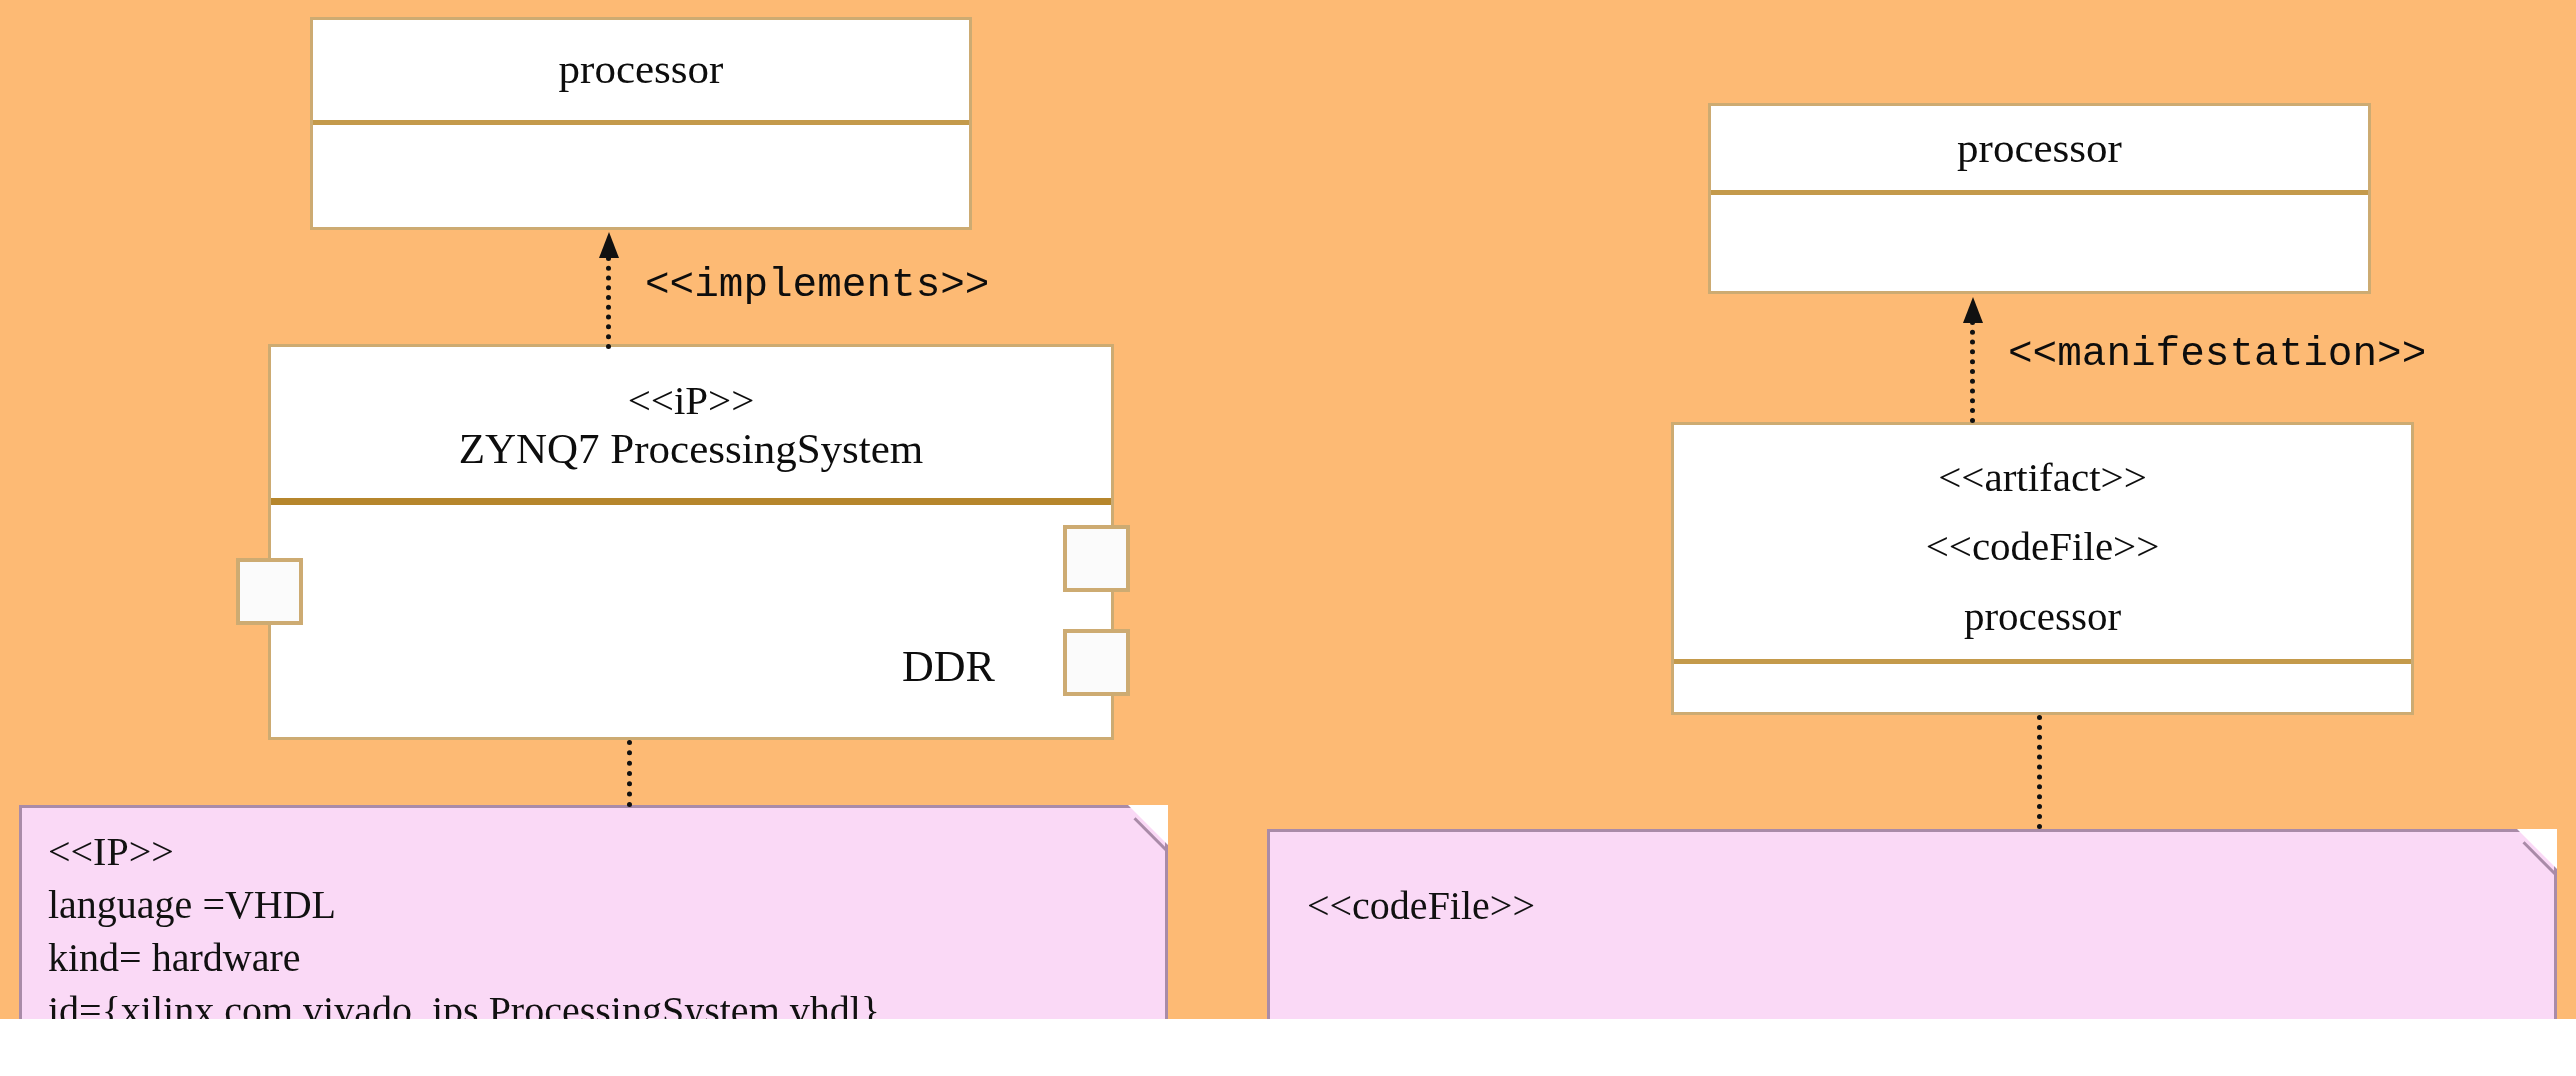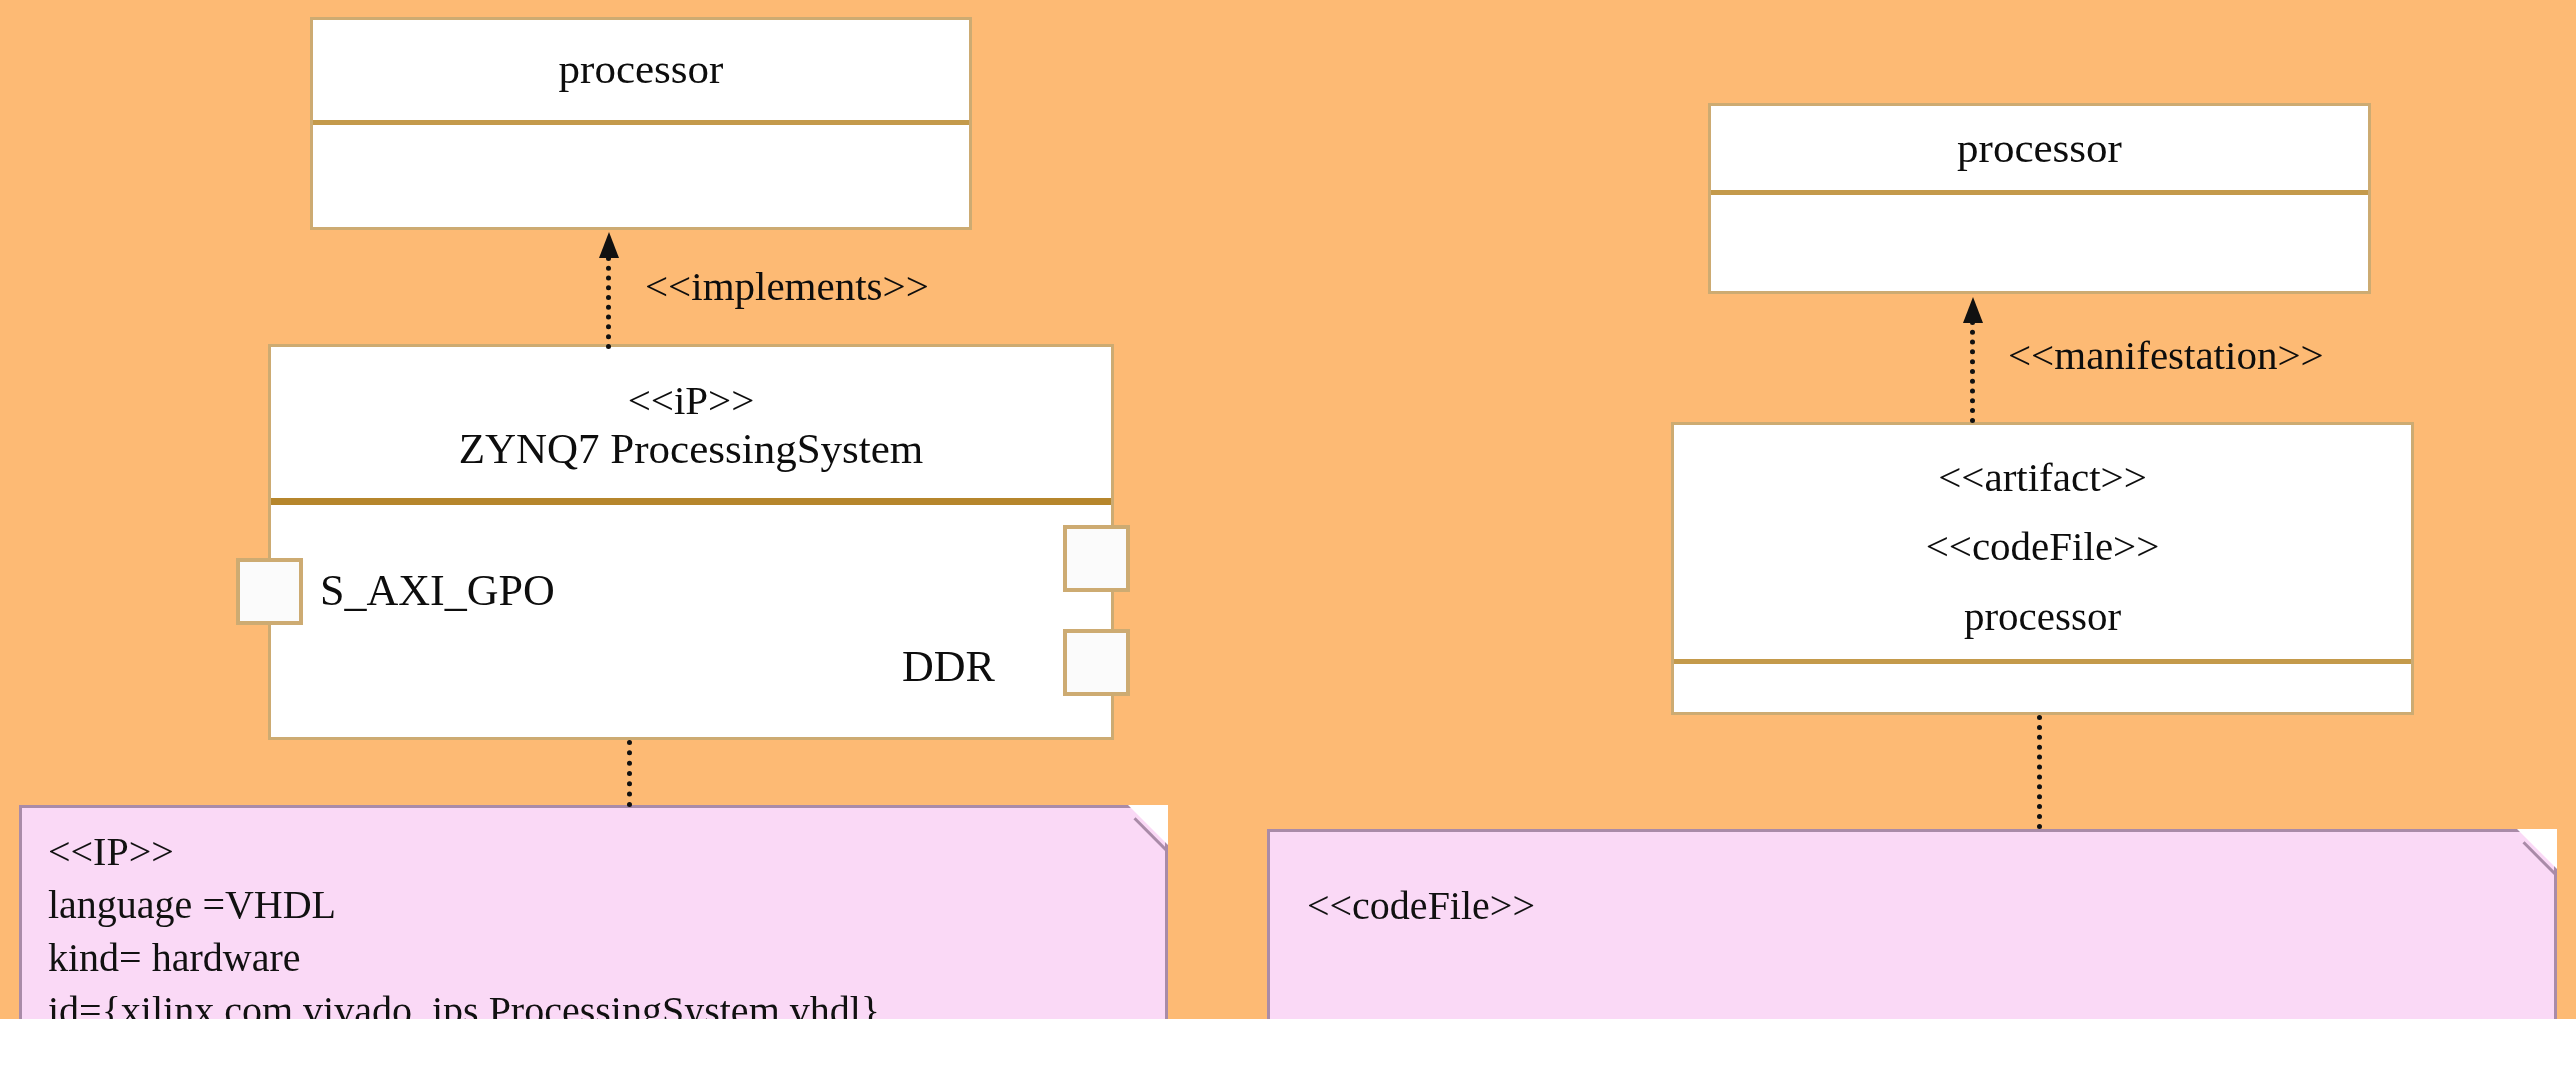--- a/index.html
+++ b/index.html
@@ -83,6 +83,7 @@
     color: #0d0d0d;
     white-space: nowrap;
     z-index: 5;
+    font-family: Liberation Mono, monospace;
   }
 
   

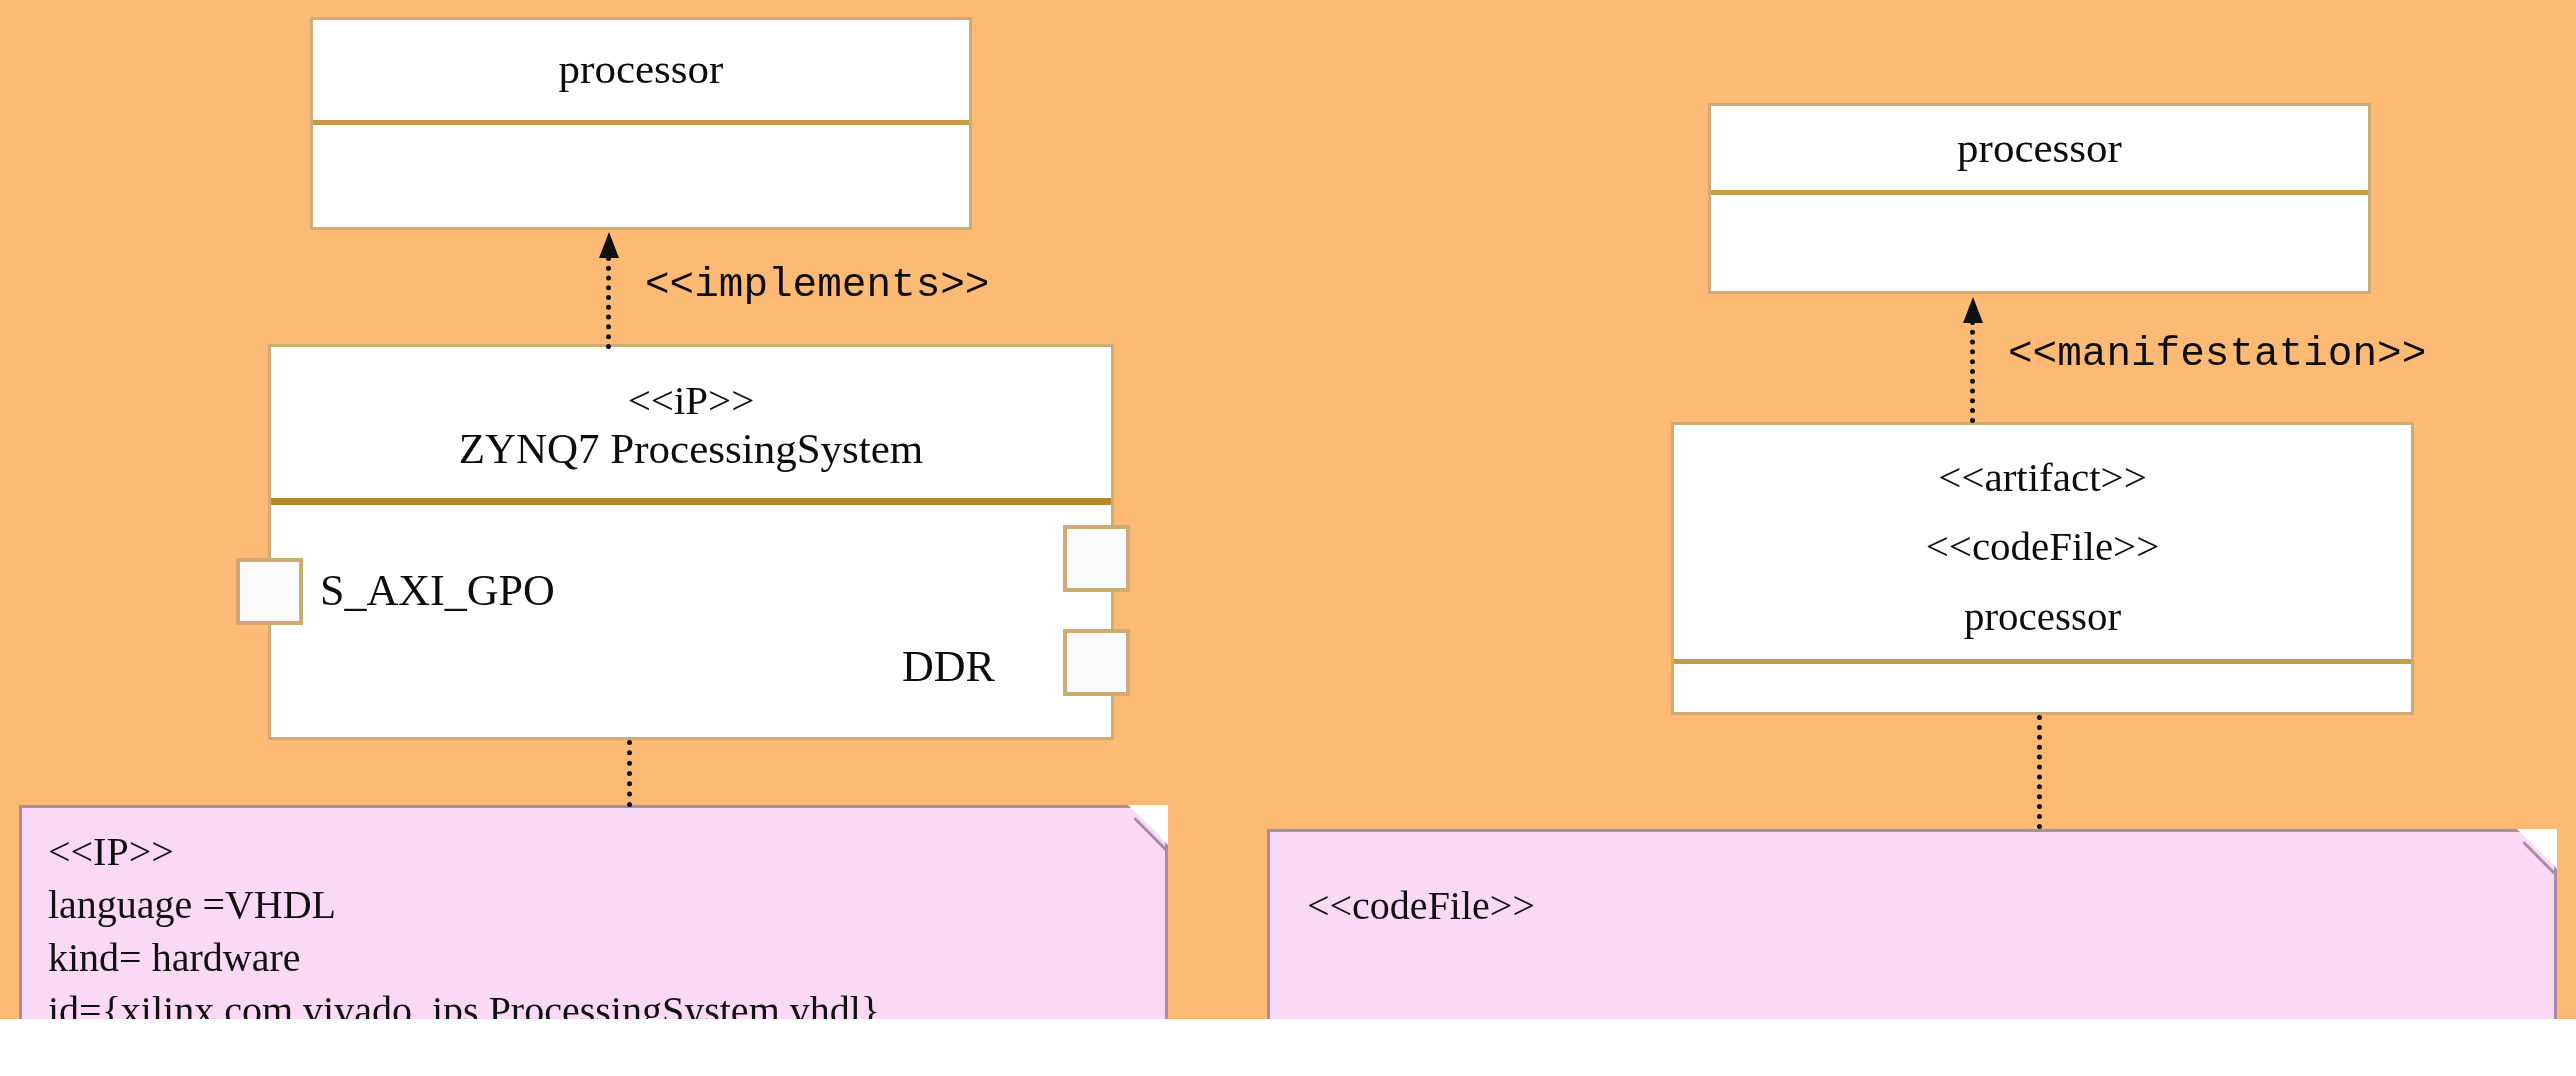--- a/index.html
+++ b/index.html
@@ -157,7 +157,6 @@
   </div>
 
   <div class="port" style="left:236px; top:558px; width:67px; height:67px;"></div>
-  <div class="port-label" style="left:320px; top:565px; font-size:44px;">S_AXI_GPO</div>
 
   <div class="port" style="left:1063px; top:525px; width:67px; height:67px;"></div>
 

